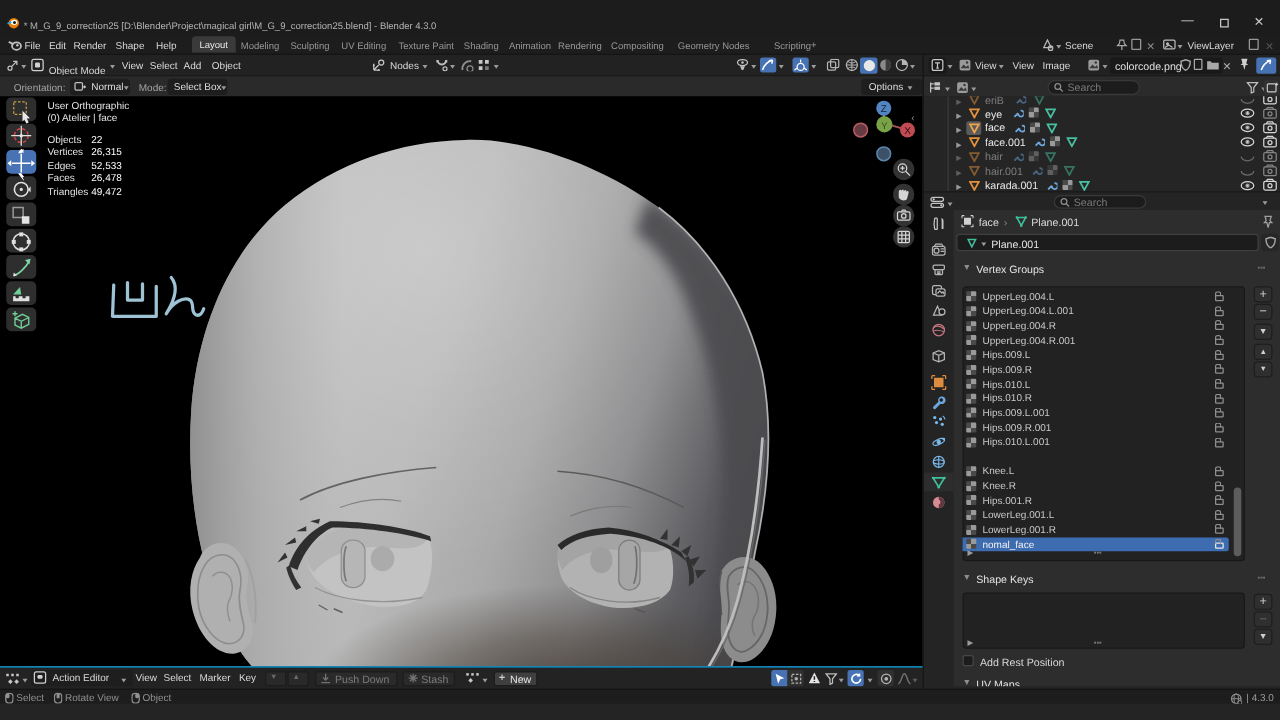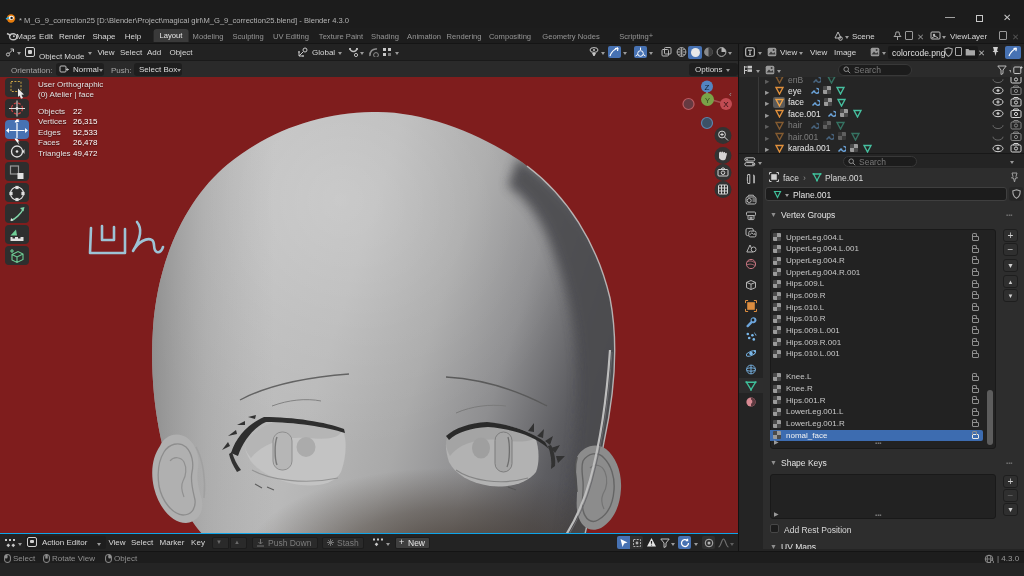--- a/index.html
+++ b/index.html
@@ -68,7 +68,7 @@
         <circle cx="7.9" cy="5.2" r="1" fill="#c0c0c0"></circle>
         <path d="M1,2.5 L5,4.5" stroke="#c0c0c0" stroke-width="1.4"></path>
       </svg>
-    <span class="abs ctr menu" style="left:26px;top:3.5px">Maps</span>
+    <span class="abs ctr menu" style="left:26px;top:3.5px">File</span>
     <span class="abs ctr menu" style="left:46px;top:3.5px">Edit</span>
     <span class="abs ctr menu" style="left:72px;top:3.5px">Render</span>
     <span class="abs ctr menu" style="left:104px;top:3.5px">Shape</span>

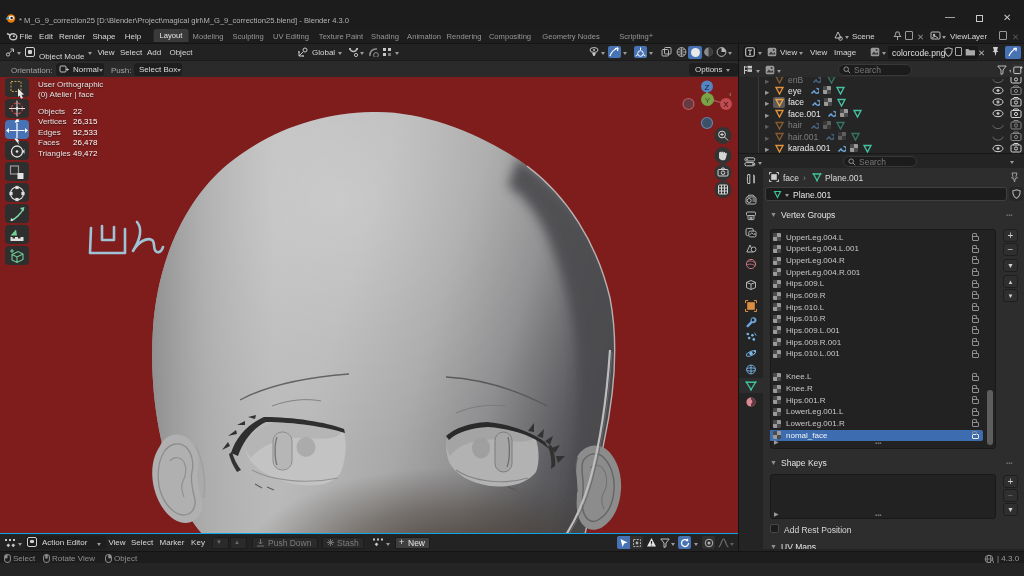--- a/index.html
+++ b/index.html
@@ -128,7 +128,7 @@
         <path d="M1,4 l-1,1.5 2,0 z M6,9 l-1.5,-1 0,2 z" fill="#c8c8c8"></path>
         <circle cx="7" cy="3" r="2" fill="none" stroke="#c8c8c8"></circle>
       </svg>
-    <span class="abs menu" style="left:312px;top:3.5px">Global</span>
+    <span class="abs menu" style="left:312px;top:3.5px">Nodes</span>
     <span class="abs caret" style="left:338px;top:8px"></span>
     <svg class="abs" style="left:348px;top:3px" width="11" height="10" viewBox="0 0 11 10">
         <path d="M2,1 a3.5,3.5 0 0 0 7,0" fill="none" stroke="#bdbdbd" stroke-width="1.6"></path>

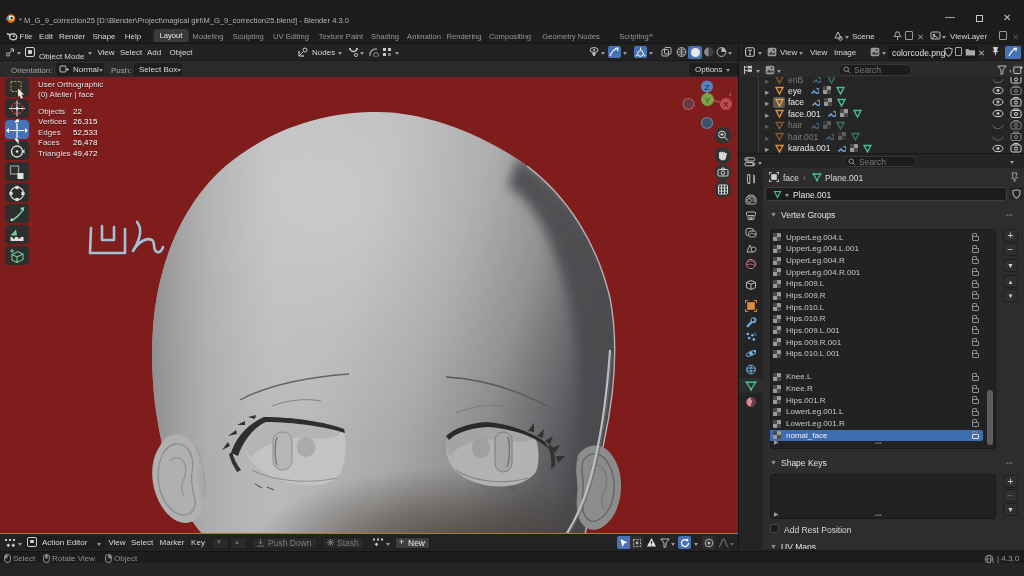--- a/index.html
+++ b/index.html
@@ -195,7 +195,7 @@
       </svg>
     <span class="abs" style="left:73px;top:4px;color:#ddd;font-size:8px">Normal</span>
     <span class="abs caret" style="left:99px;top:8px"></span>
-    <span class="abs dim" style="left:111px;top:4.5px;color:#a5a5a5;font-size:8px">Push:</span>
+    <span class="abs dim" style="left:111px;top:4.5px;color:#a5a5a5;font-size:8px">Mode:</span>
     <span class="abs wbtn" style="left:134px;top:2px;width:48px;height:12.5px"></span>
     <span class="abs" style="left:139px;top:4px;color:#ddd;font-size:8px">Select Box</span>
     <span class="abs caret" style="left:177px;top:8px"></span>

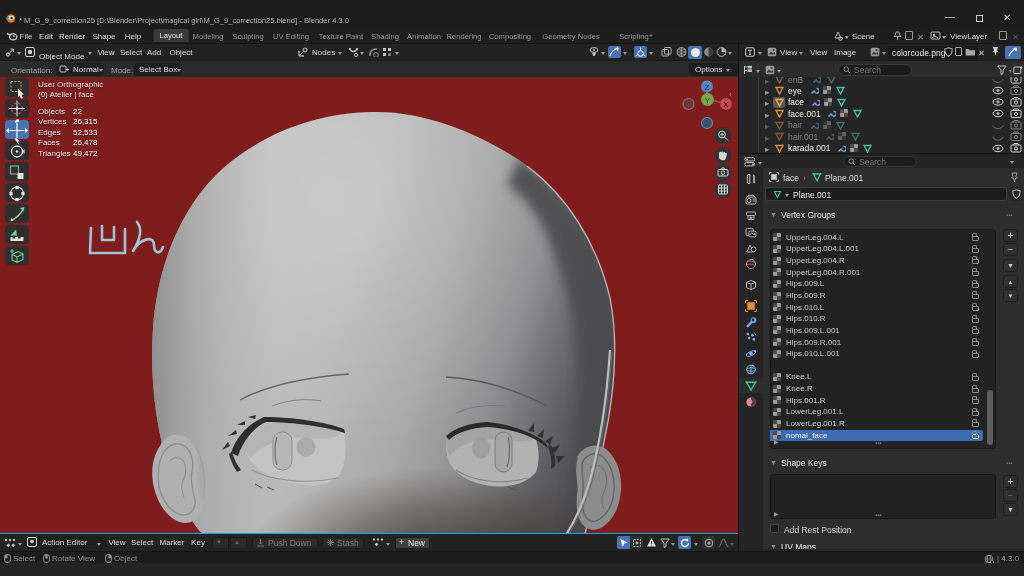--- a/index.html
+++ b/index.html
@@ -13,7 +13,7 @@
 #topbar{left:0;top:28px;width:1024px;height:16px;background:#1d1d1d;border-bottom:1px solid #151515;}
 #vph{left:0;top:44px;width:738px;height:16px;background:#222222;}
 #vpt{left:0;top:60px;width:738px;height:17px;background:#2a2a2a;border-top:1px solid #1a1a1a;}
-#viewport{left:0;top:77px;width:738px;height:456px;background:#7f1d1d;overflow:hidden;}
+#viewport{left:0;top:77px;width:738px;height:456px;background:#000000;overflow:hidden;}
 #imgheader{left:739px;top:44px;width:285px;height:16px;background:#222222;}
 #outlhdr{left:739px;top:60px;width:285px;height:17px;background:#2b2b2b;border-top:1px solid #1a1a1a;}
 #outliner{left:739px;top:77px;width:285px;height:76px;background:#252525;overflow:hidden;}

